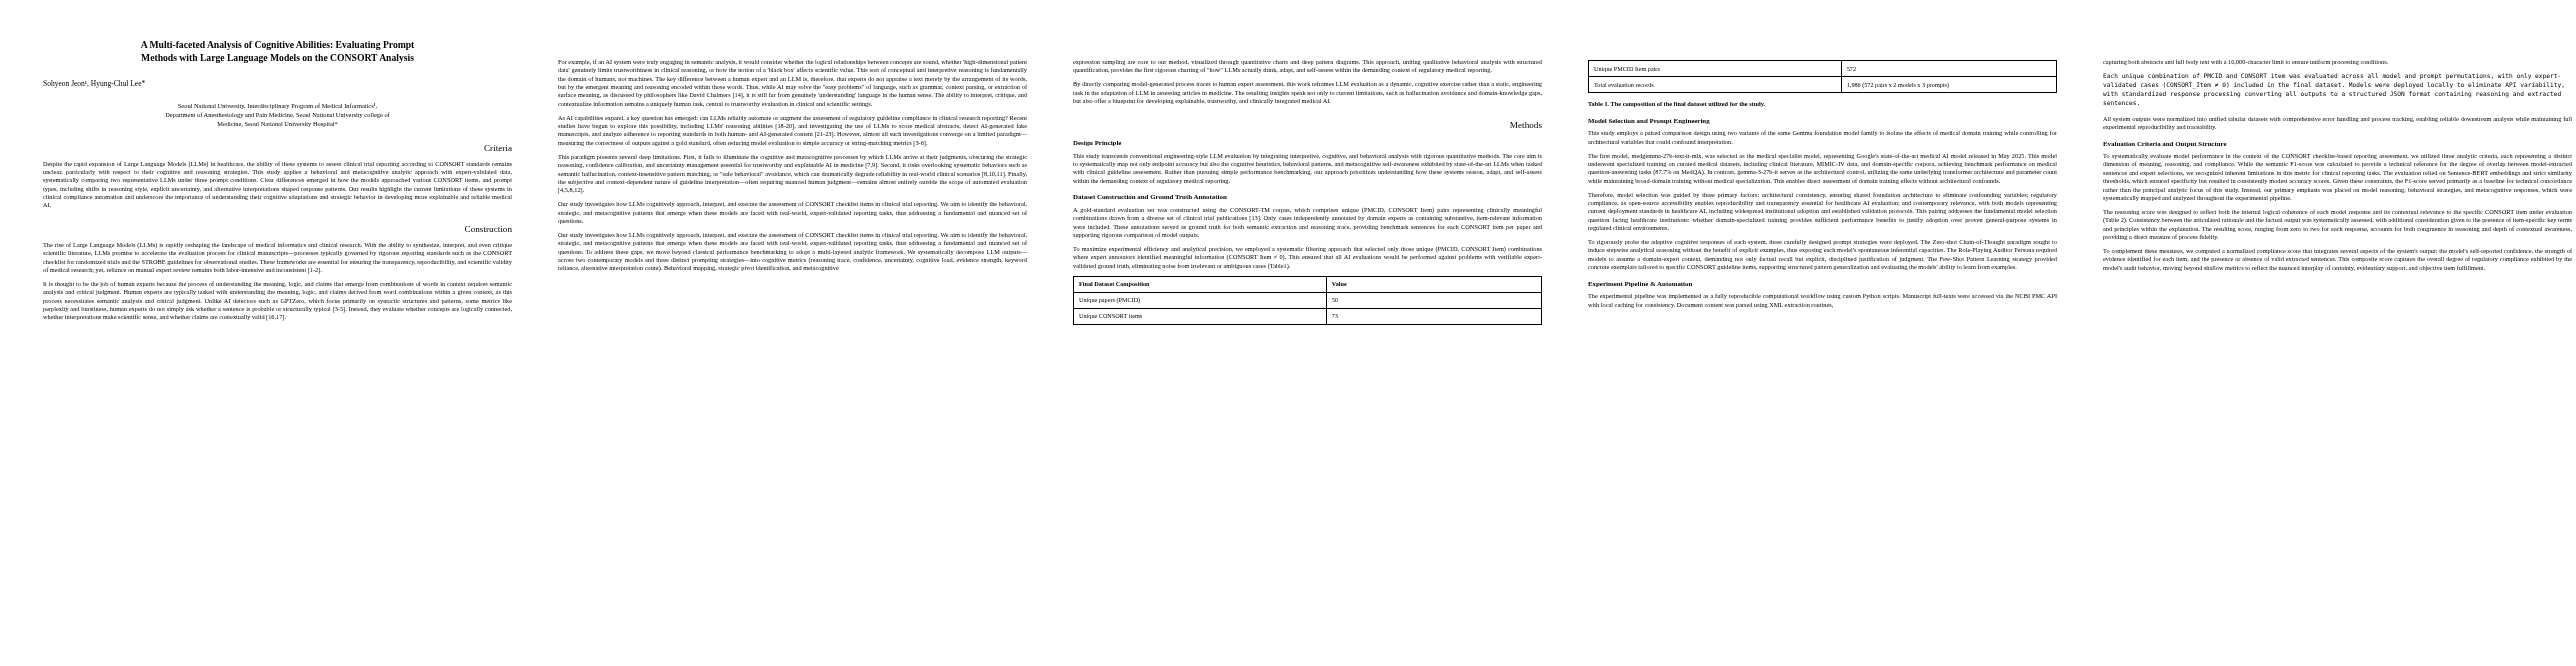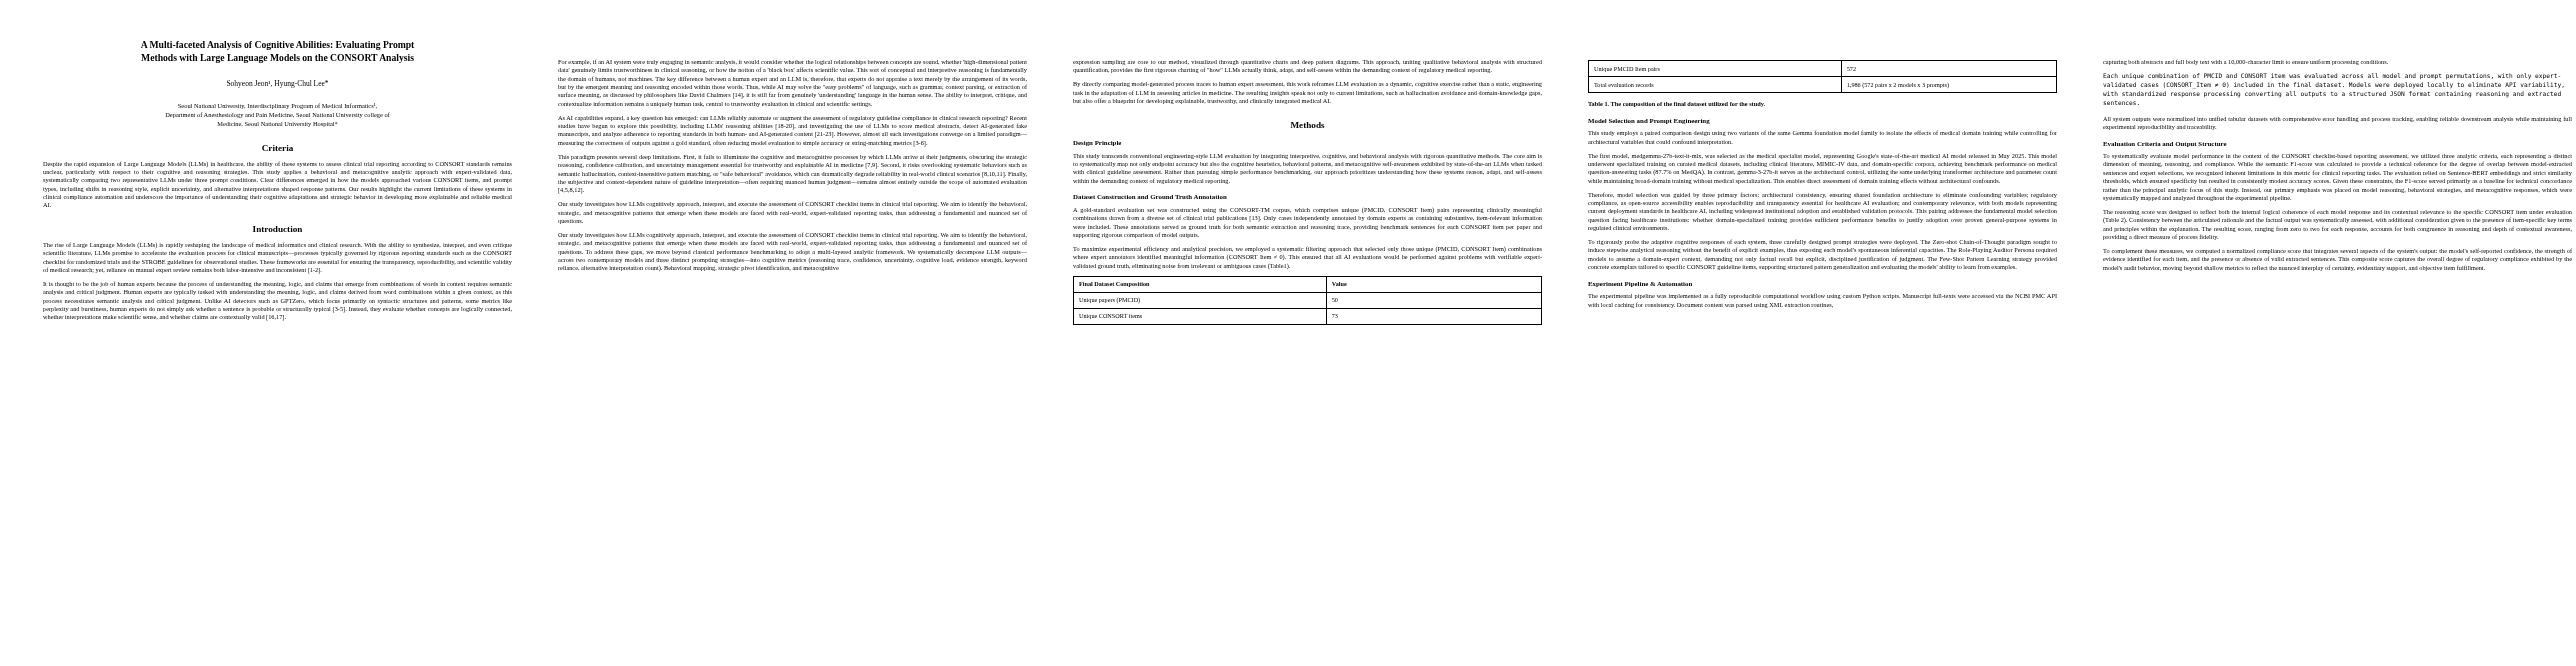--- a/index.html
+++ b/index.html
@@ -47,7 +47,7 @@
   }
   .authors {
     font-size: 7.5px;
-    text-align: center;
+    text-align: left;
     margin: 15px 0 0 0;
     line-height: 1.3;
   }

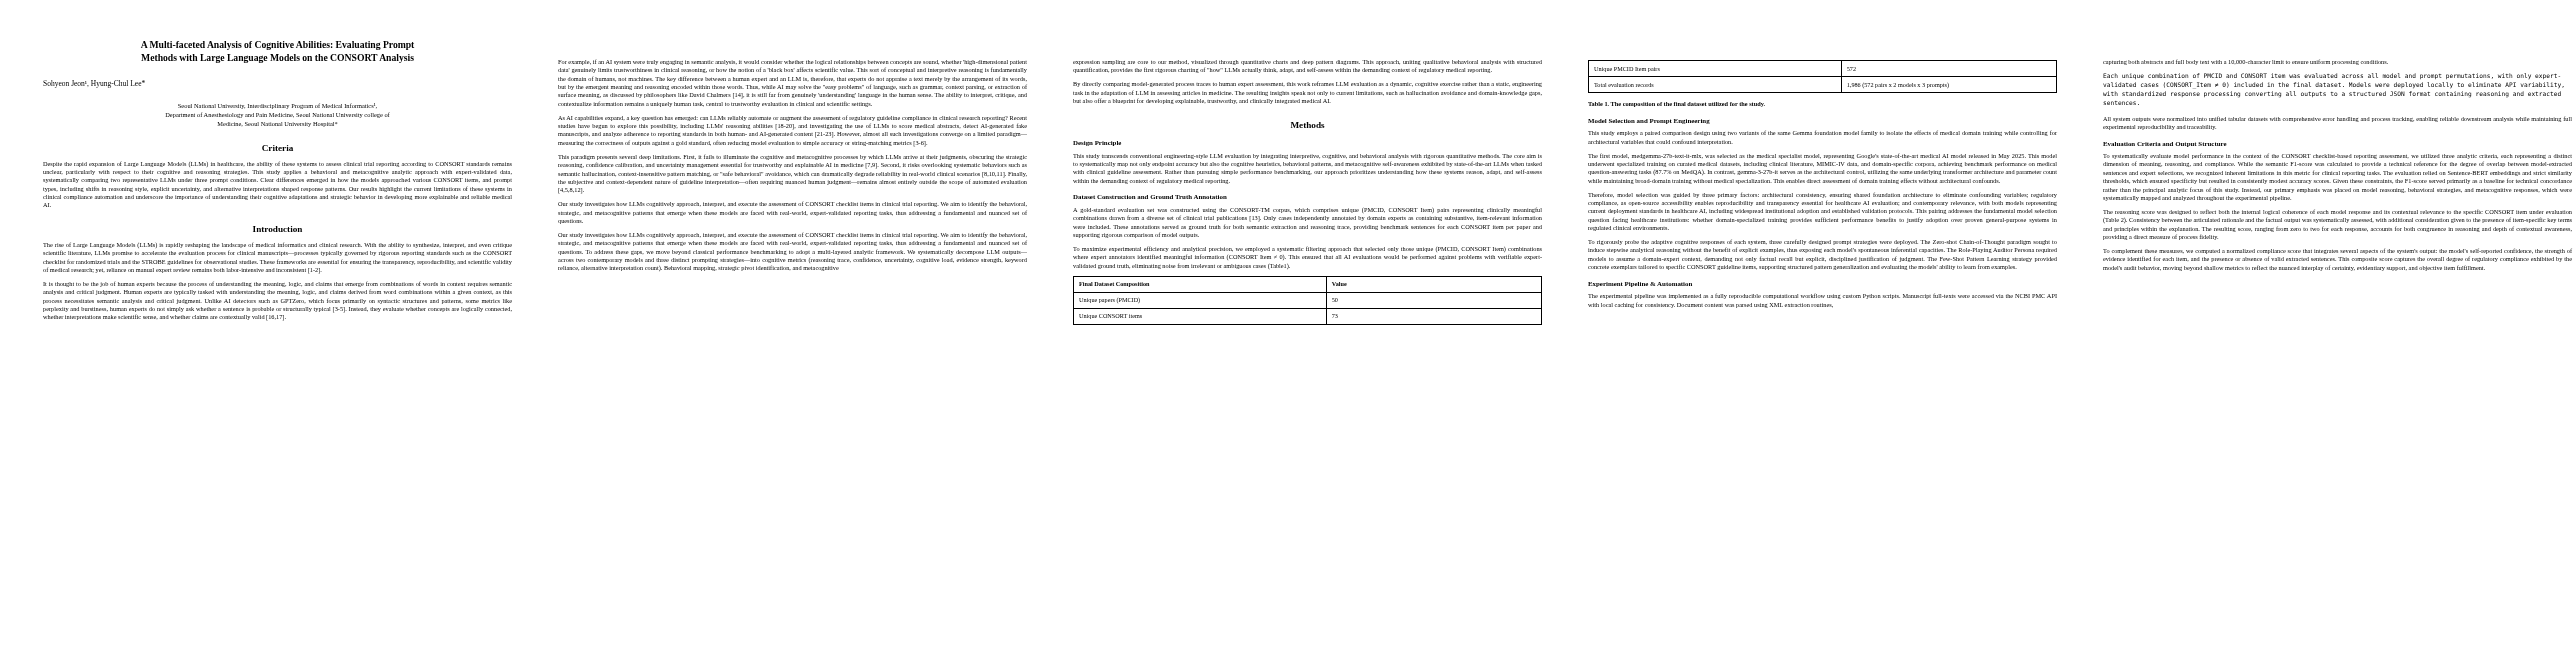--- a/index.html
+++ b/index.html
@@ -60,10 +60,10 @@
   
   h2.sec {
     font-size: 9.2px;
-    font-weight: bold;
+    font-weight: normal;
     margin: 14.5px 0 5.6px 0;
     line-height: 1.2;
-    text-align: center;
+    text-align: right;
   }
   h3.subsec {
     font-size: 6.9px;

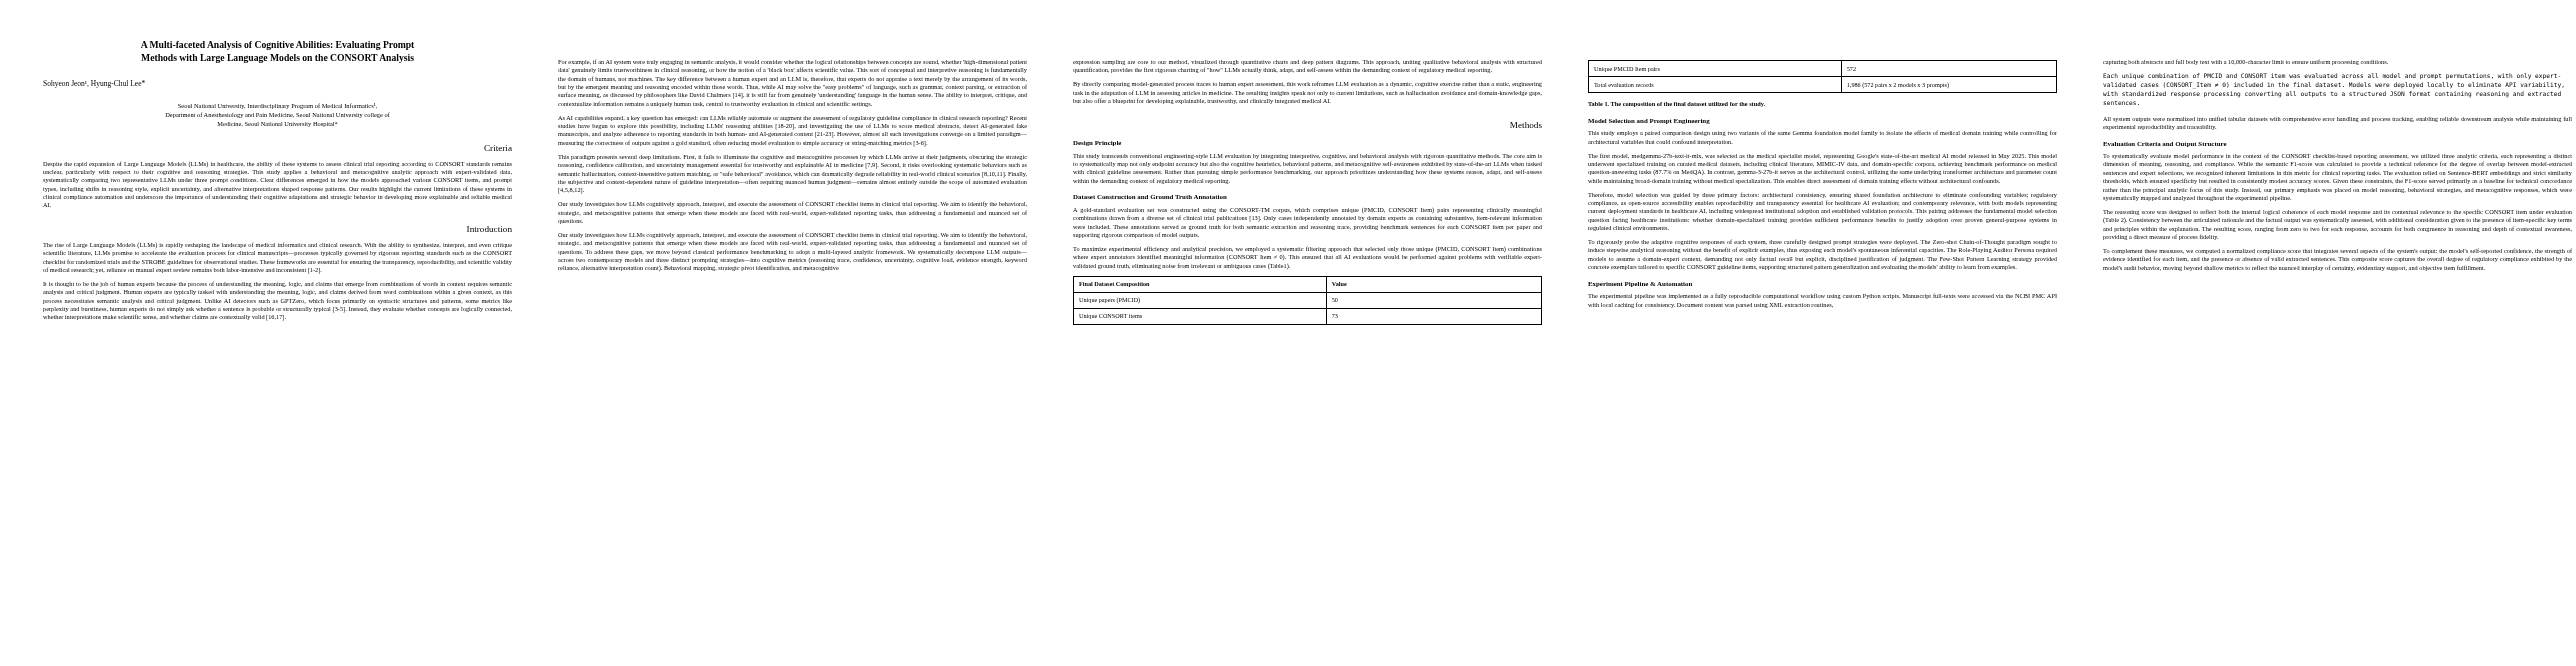--- a/index.html
+++ b/index.html
@@ -144,7 +144,7 @@
     <h2 class="sec">Criteria</h2>
     <p class="body first">Despite the rapid expansion of Large Language Models (LLMs) in healthcare, the ability of these systems to assess clinical trial reporting according to CONSORT standards remains unclear, particularly with respect to their cognitive and reasoning strategies. This study applies a behavioral and metacognitive analytic approach with expert-validated data, systematically comparing two representative LLMs under three prompt conditions. Clear differences emerged in how the models approached various CONSORT items, and prompt types, including shifts in reasoning style, explicit uncertainty, and alternative interpretations shaped response patterns. Our results highlight the current limitations of these systems in clinical compliance automation and underscore the importance of understanding their cognitive adaptations and strategic behavior in developing more explainable and reliable medical AI.</p>
 
-    <h2 class="sec">Introduction</h2>
+    <h2 class="sec">Construction</h2>
     <p class="body">The rise of Large Language Models (LLMs) is rapidly reshaping the landscape of medical informatics and clinical research. With the ability to synthesize, interpret, and even critique scientific literature, LLMs promise to accelerate the evaluation process for clinical manuscripts—processes typically governed by rigorous reporting standards such as the CONSORT checklist for randomized trials and the STROBE guidelines for observational studies. These frameworks are essential for ensuring the transparency, reproducibility, and scientific validity of medical research; yet, reliance on manual expert review remains both labor-intensive and inconsistent [1-2].</p>
     <p class="body">It is thought to be the job of human experts because the process of understanding the meaning, logic, and claims that emerge from combinations of words in context requires semantic analysis and critical judgment. Human experts are typically tasked with understanding the meaning, logic, and claims derived from word combinations within a given context, as this process necessitates semantic analysis and critical judgment. Unlike AI detectors such as GPTZero, which focus primarily on syntactic structures and patterns, some metrics like perplexity and burstiness, human experts do not simply ask whether a sentence is probable or structurally typical [3-5]. Instead, they evaluate whether concepts are logically connected, whether interpretations make scientific sense, and whether claims are contextually valid [16,17].</p>
   </div>

